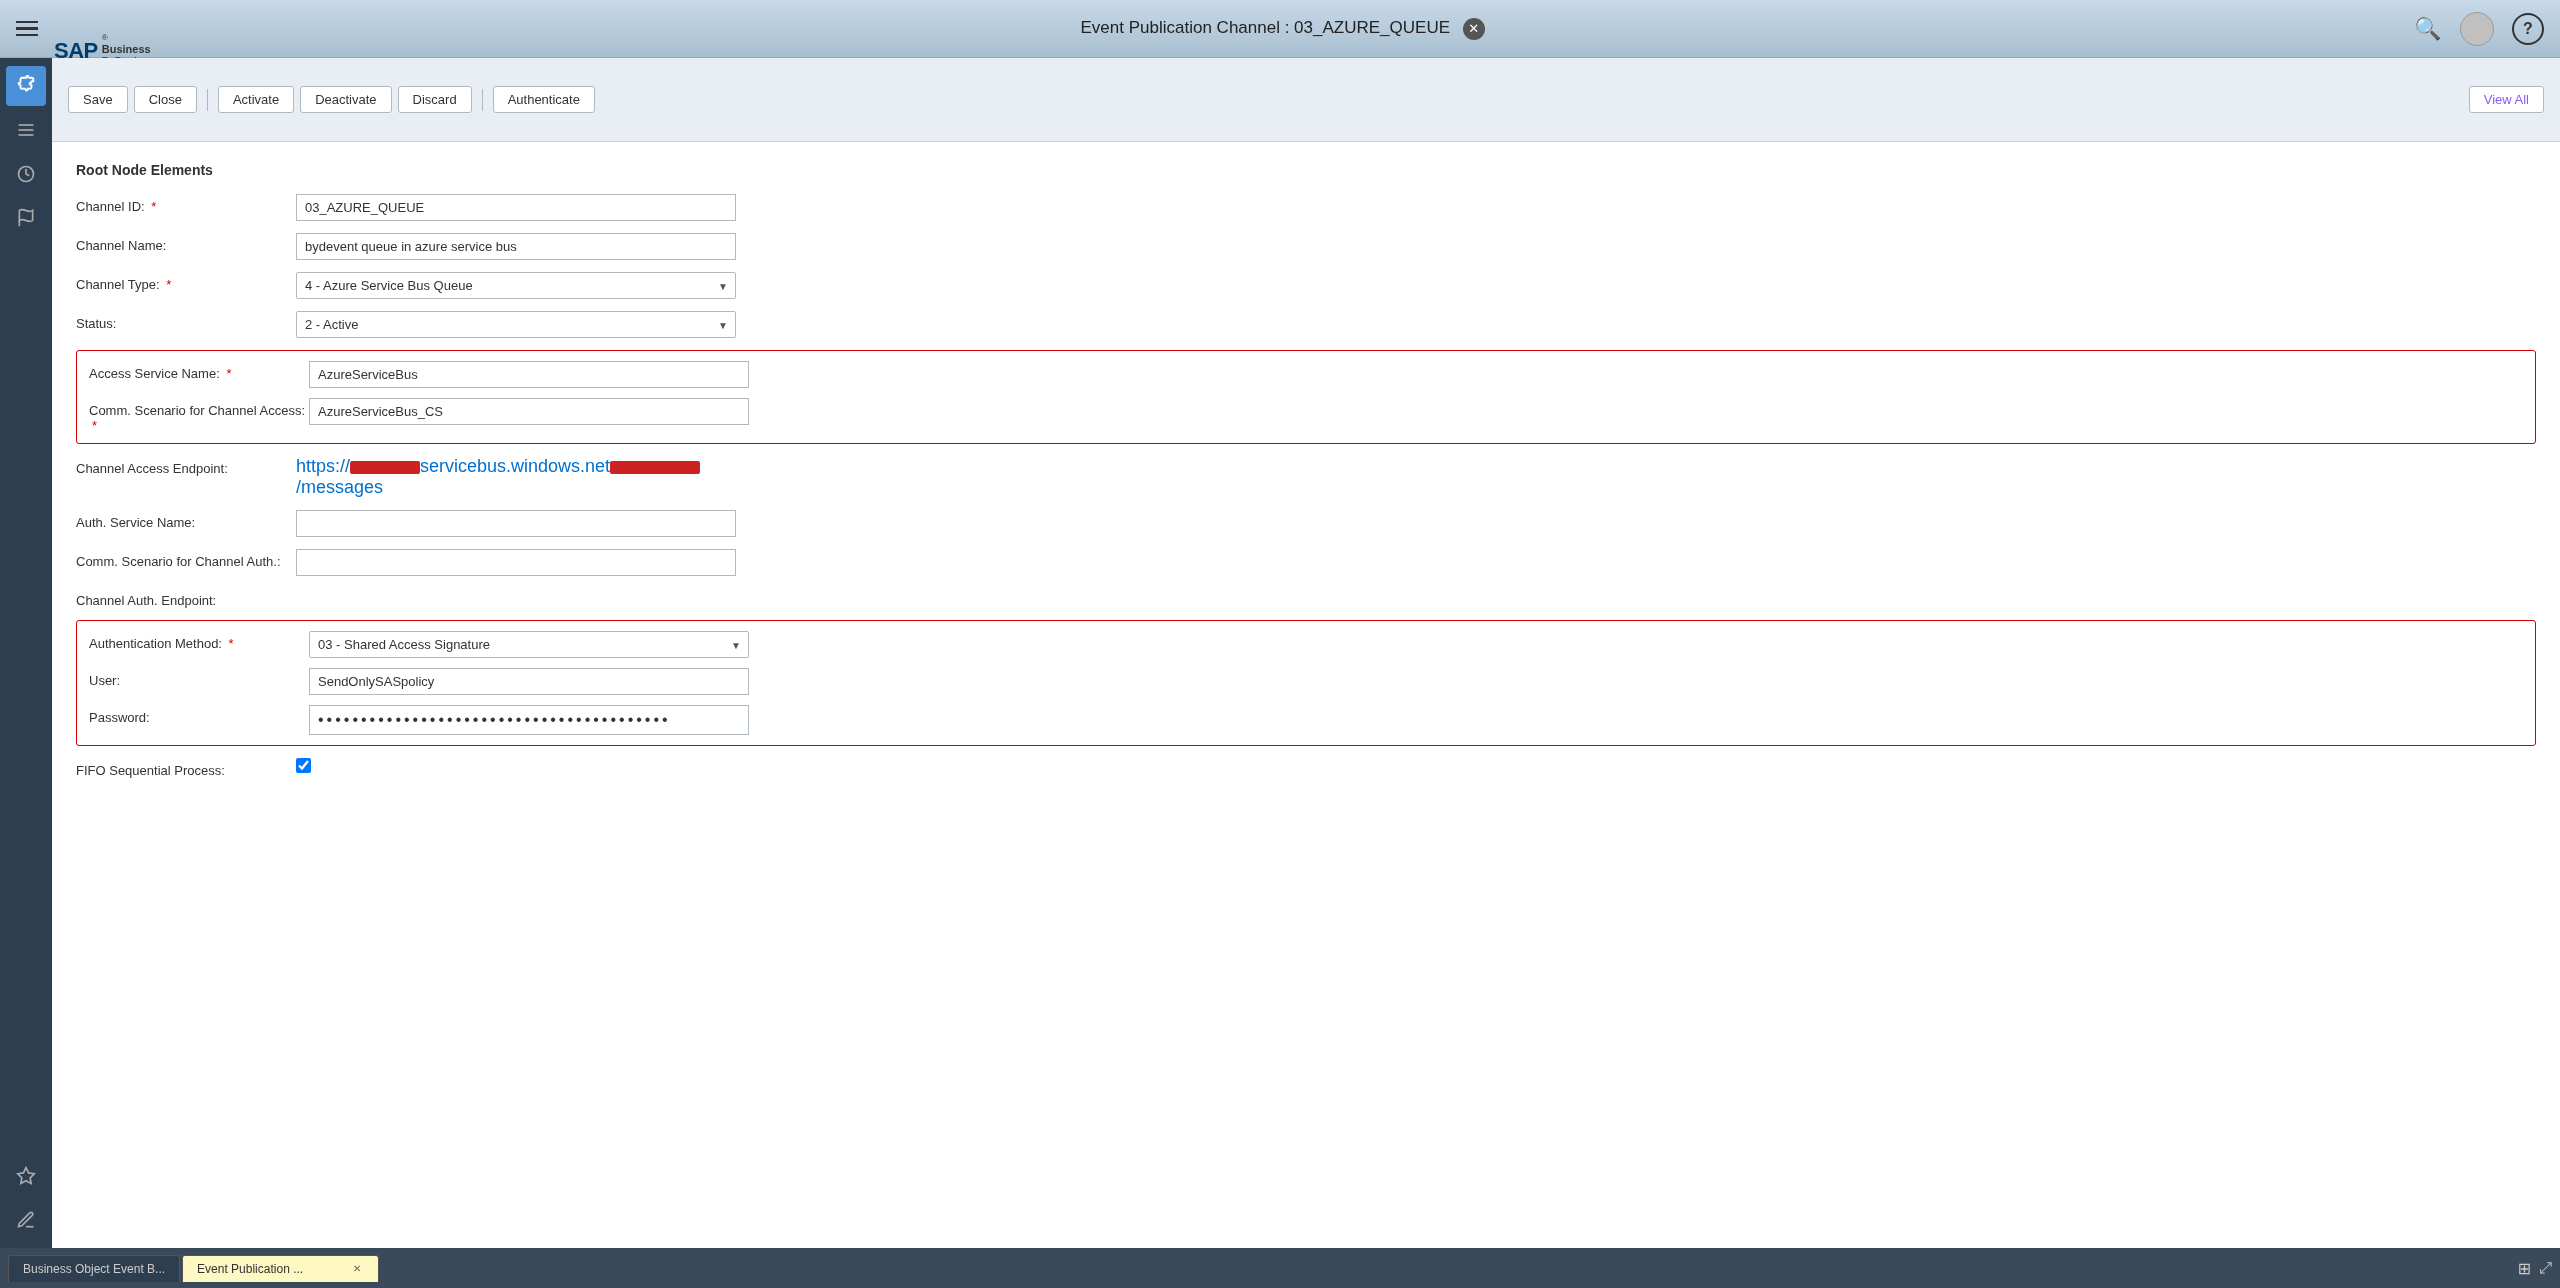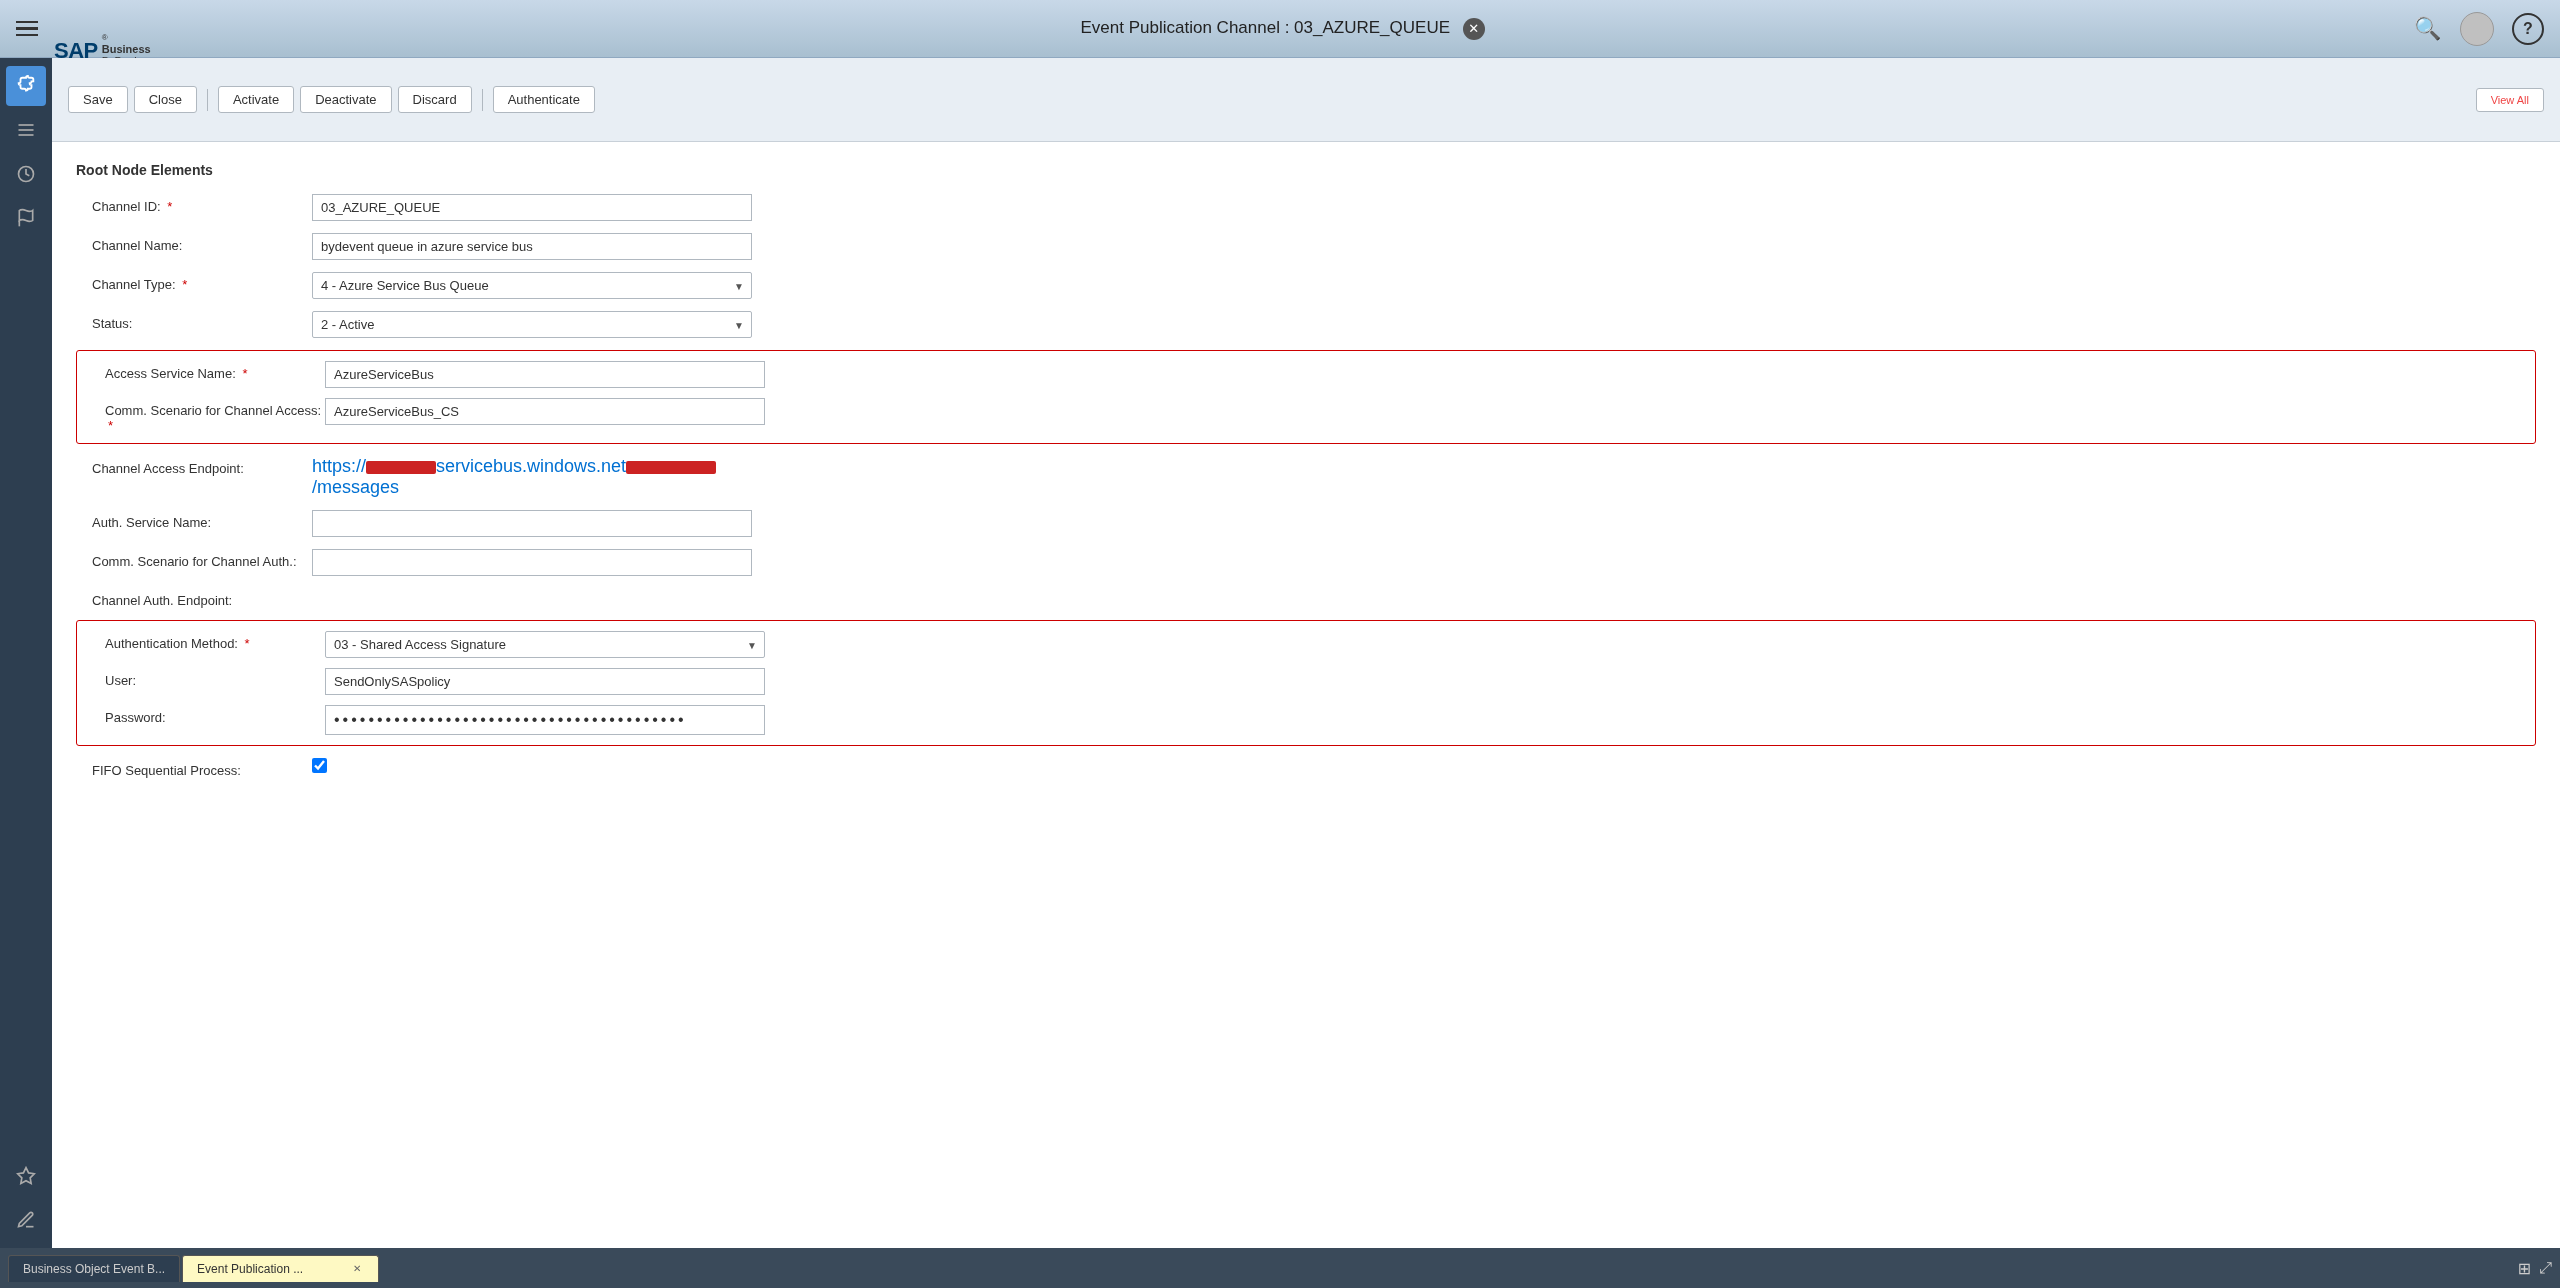--- a/index.html
+++ b/index.html
@@ -90,7 +90,7 @@
     .toolbar-right { margin-left: auto; }
     .view-all-btn {
       padding: 5px 14px; background: white; border: 1px solid #b0b8c0;
-      border-radius: 3px; font-size: 11px; cursor: pointer; color: #ef4444;
+      border-radius: 3px; font-size: 13px; cursor: pointer; color: #8b5cf6;
     }
 
     

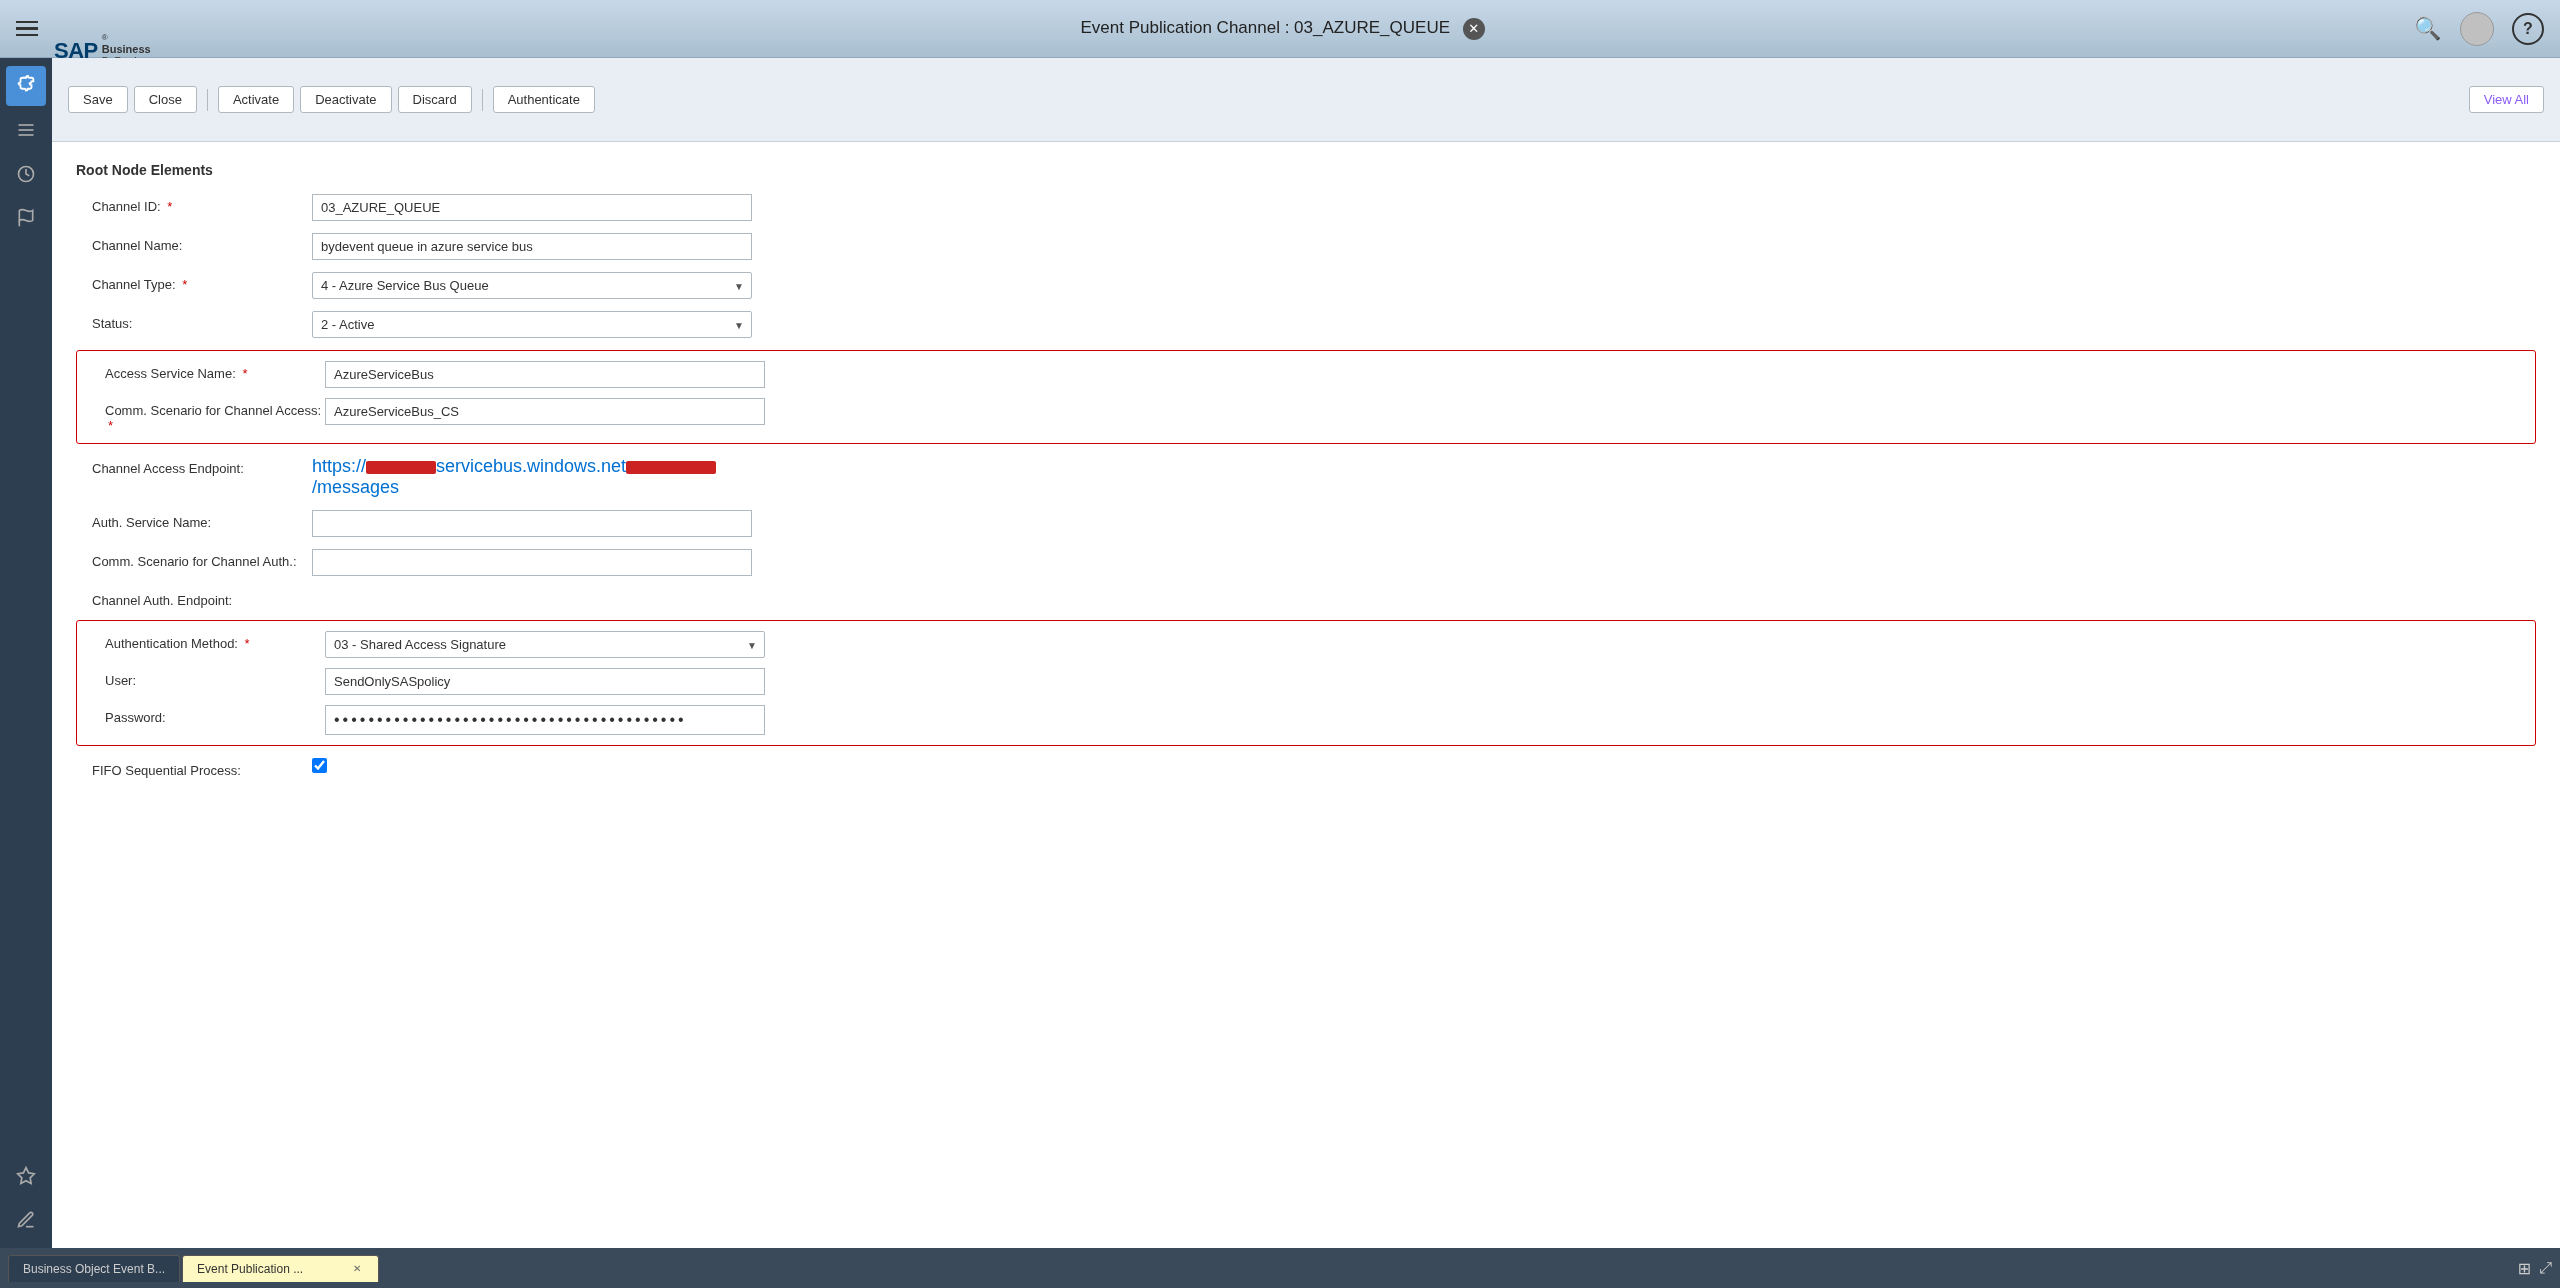--- a/index.html
+++ b/index.html
@@ -101,7 +101,7 @@
       font-size: 14px; font-weight: bold; color: #333; margin-bottom: 16px;
     }
     .form-row {
-      display: flex; align-items: flex-start; margin-bottom: 12px; margin-left: 16px;
+      display: flex; align-items: flex-start; margin-bottom: 12px;
     }
     .form-label {
       width: 220px; min-width: 220px; color: #333; padding-top: 5px; font-size: 13px;

